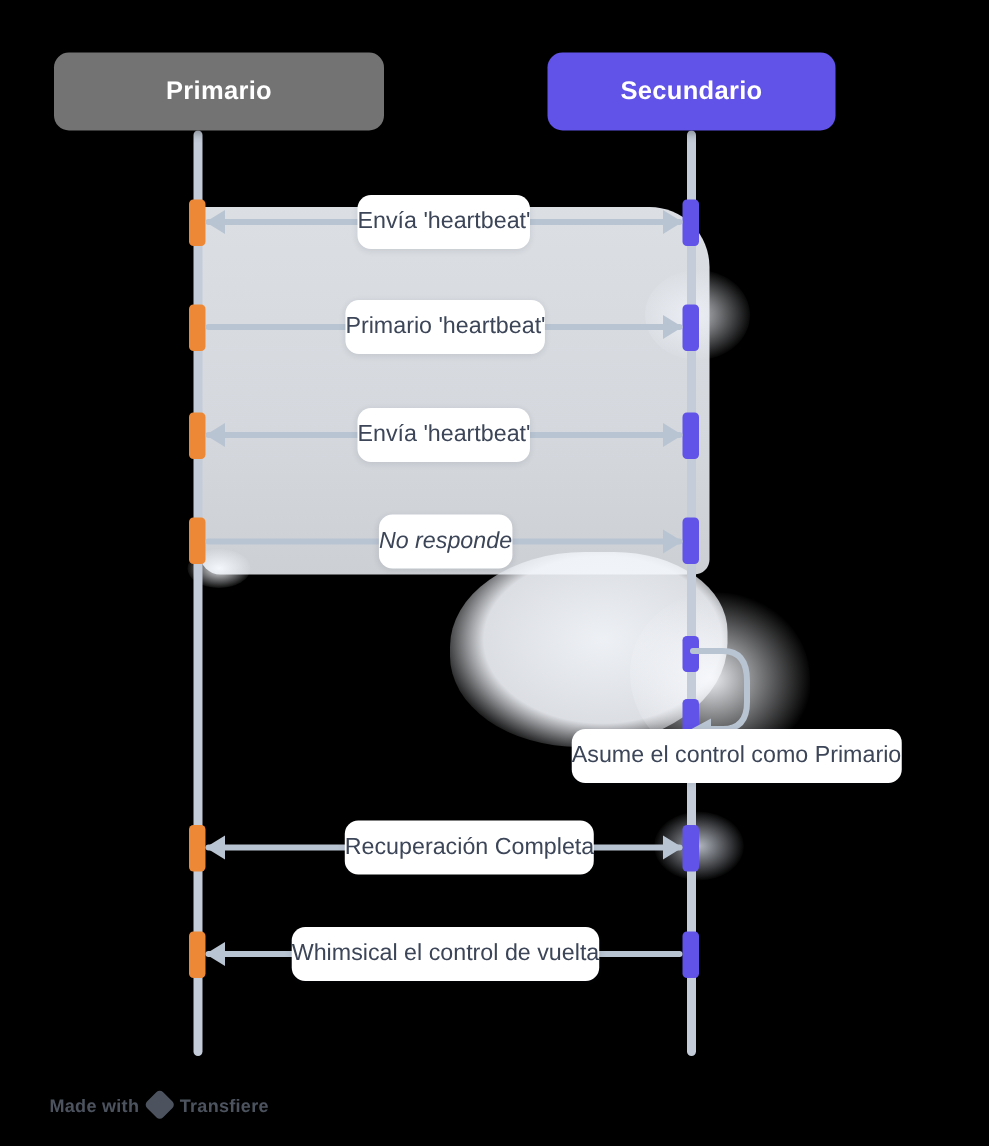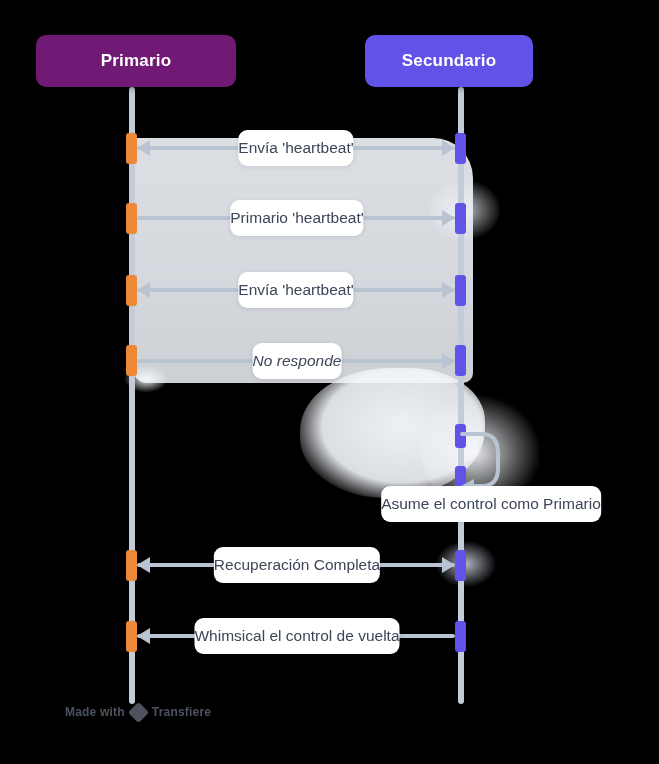--- a/index.html
+++ b/index.html
@@ -39,8 +39,8 @@
   #participant-primary {
     left: 36px;
     top: 35px;
-    width: 200px;
-    background: #701a75;
+    width: 220px;
+    background: #737373;
   }
   #participant-secondary {
     left: 365px;

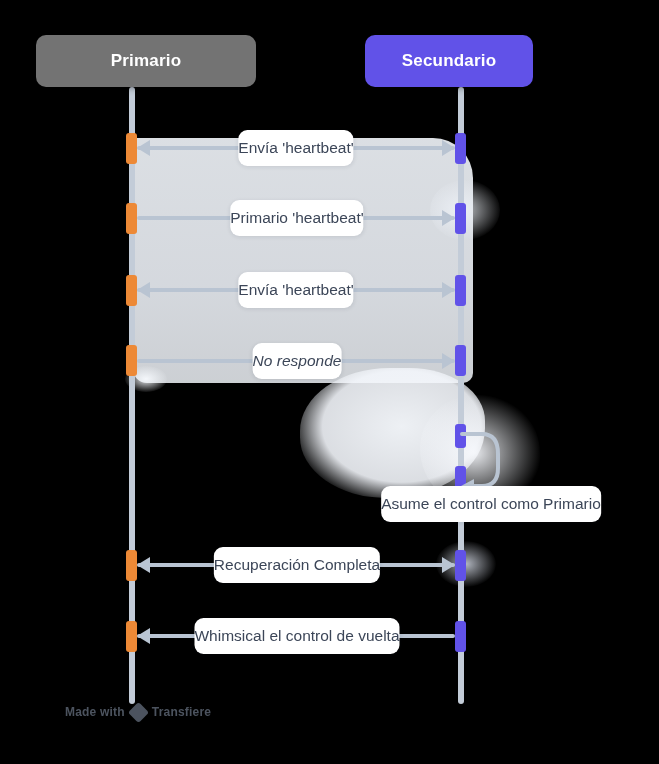--- a/index.html
+++ b/index.html
@@ -45,7 +45,7 @@
   #participant-secondary {
     left: 365px;
     top: 35px;
-    width: 168px;
+    width: 192px;
     background: #6152E8;
   }
 

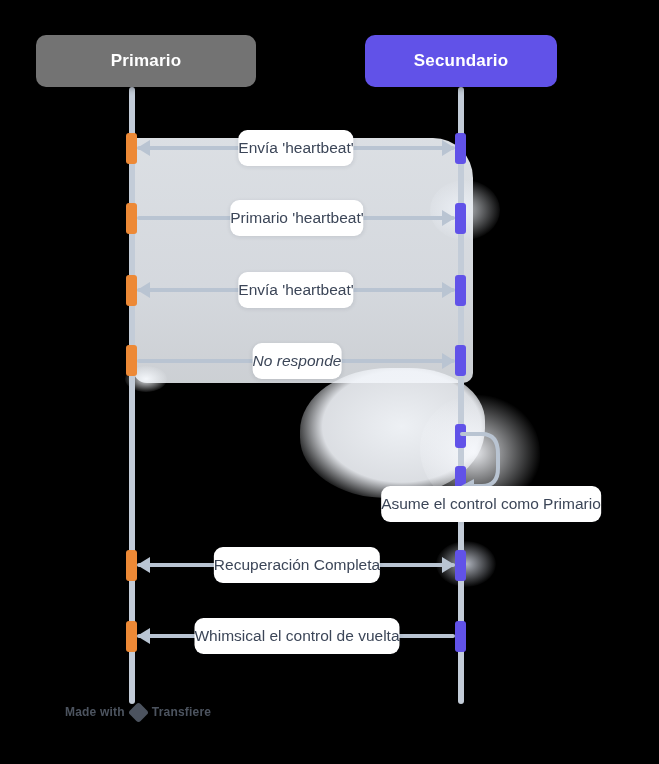--- a/index.html
+++ b/index.html
@@ -267,7 +267,7 @@
       <div class="msg-label" style="left: 296px; top: 272px;">Envía 'heartbeat'</div>
       <div class="msg-label" style="left: 297px; top: 343px; font-style: italic;">No responde</div>
       <div class="msg-label" style="left: 491px; top: 445px; margin-top: 41px;">Asume el control como Primario</div>
-      <div class="msg-label" style="left: 297px; top: 547px; text-align: right;">Recuperación Completa</div>
+      <div class="msg-label" style="left: 313px; top: 547px; text-align: right;">Recuperación Completa</div>
       <div class="msg-label" style="left: 297px; top: 618px;">Whimsical el control de vuelta</div>
     </div>
 

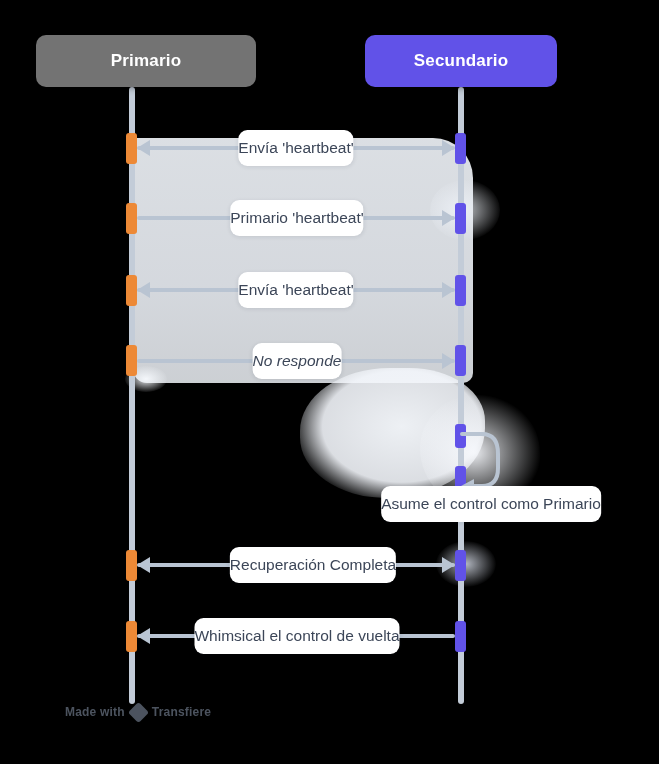--- a/index.html
+++ b/index.html
@@ -185,12 +185,11 @@
   #watermark {
     position: absolute;
     left: 33px;
-    top: 705px;
+    top: 729px;
     display: flex;
-    align-items: flex-start;
+    align-items: center;
     gap: 6px;
     opacity: 0.62;
-    margin-left: 32px;
   }
   #watermark .wm-text {
     color: #7B8799;

